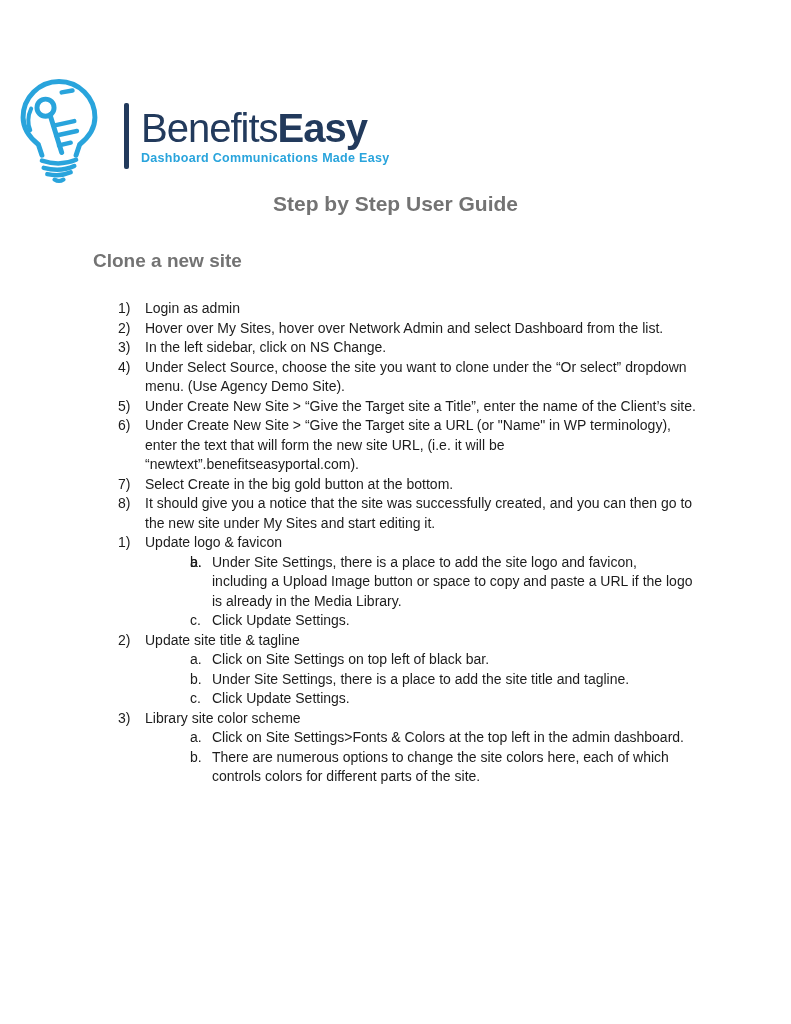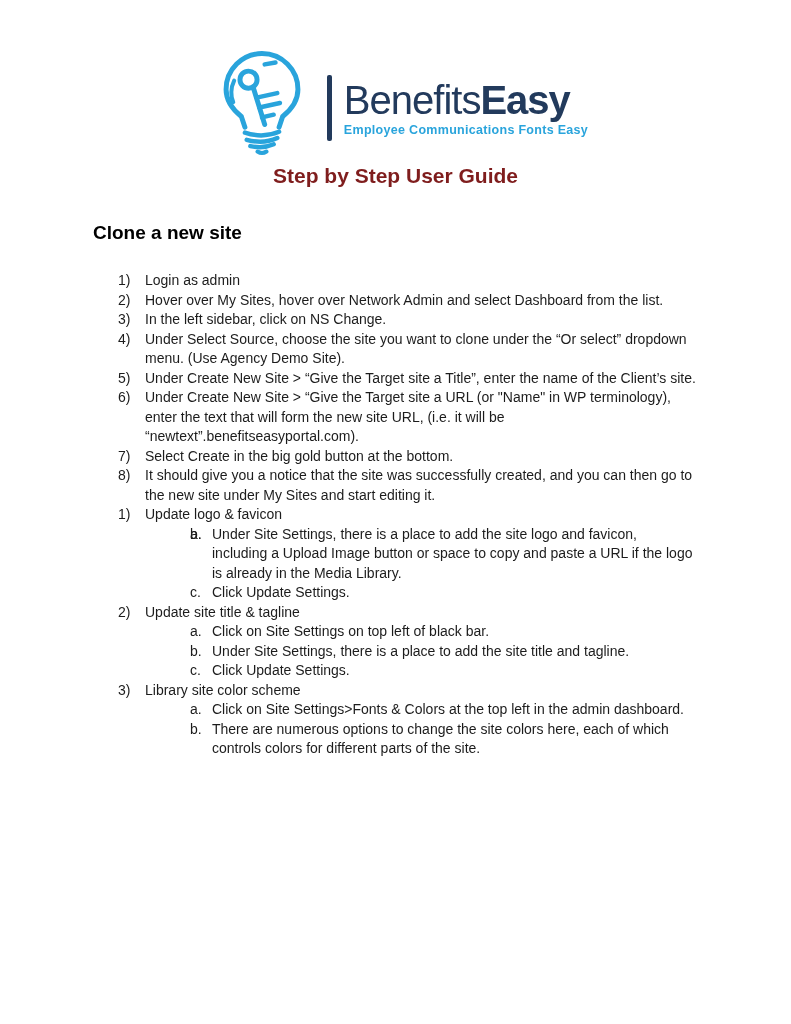--- a/index.html
+++ b/index.html
@@ -14,8 +14,8 @@
   }
   
   .logo-row {
-    display: flex; justify-content: center; align-items: center;
-    padding-top: 50px;
+    display: flex; justify-content: flex-start; align-items: center;
+    padding-top: 78px;
   }
   .bulb { width: 118px; height: 106px; flex: 0 0 auto; }
   .bulb path, .bulb circle { stroke: var(--blue); fill: none; stroke-linecap: round; }

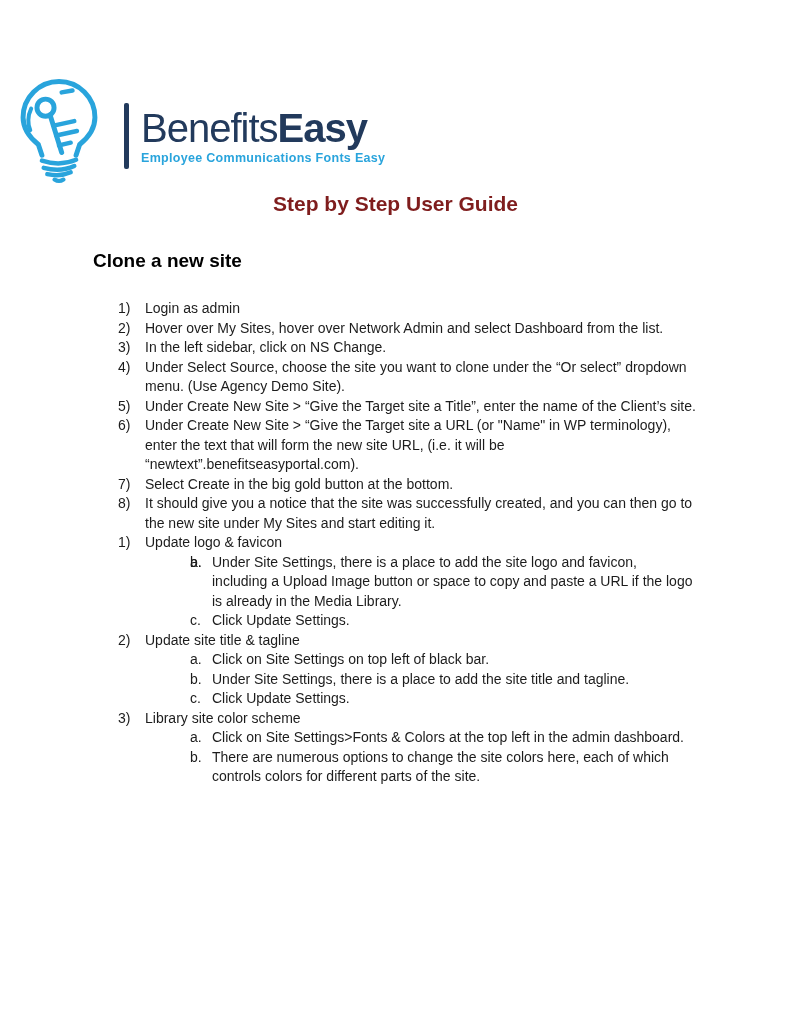--- a/index.html
+++ b/index.html
@@ -76,7 +76,7 @@
     <div class="logo-bar"></div>
     <div class="logo-text">
       <div class="brand"><span class="w-light">Benefits</span><span class="w-bold">Easy</span></div>
-      <div class="tagline">Employee Communications Fonts Easy</div>
+      <div class="tagline">Dashboard Communications Made Easy</div>
     </div>
   </div>
 

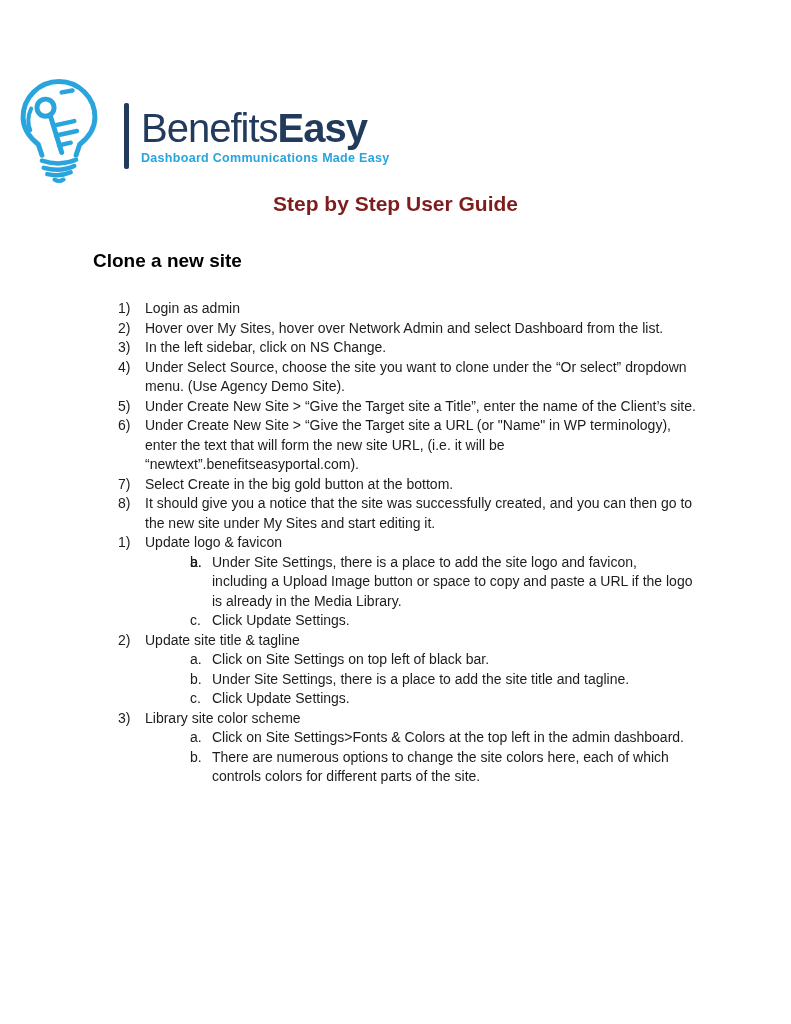--- a/index.html
+++ b/index.html
@@ -34,7 +34,7 @@
   
   .doc-title {
     margin: 8px 0 0 0; text-align: center;
-    font-size: 21px; font-weight: 700; color: #7f1d1d;
+    font-size: 21px; font-weight: 700; color: #737373;
   }
   
   .content { padding: 0 95px 0 93px; }

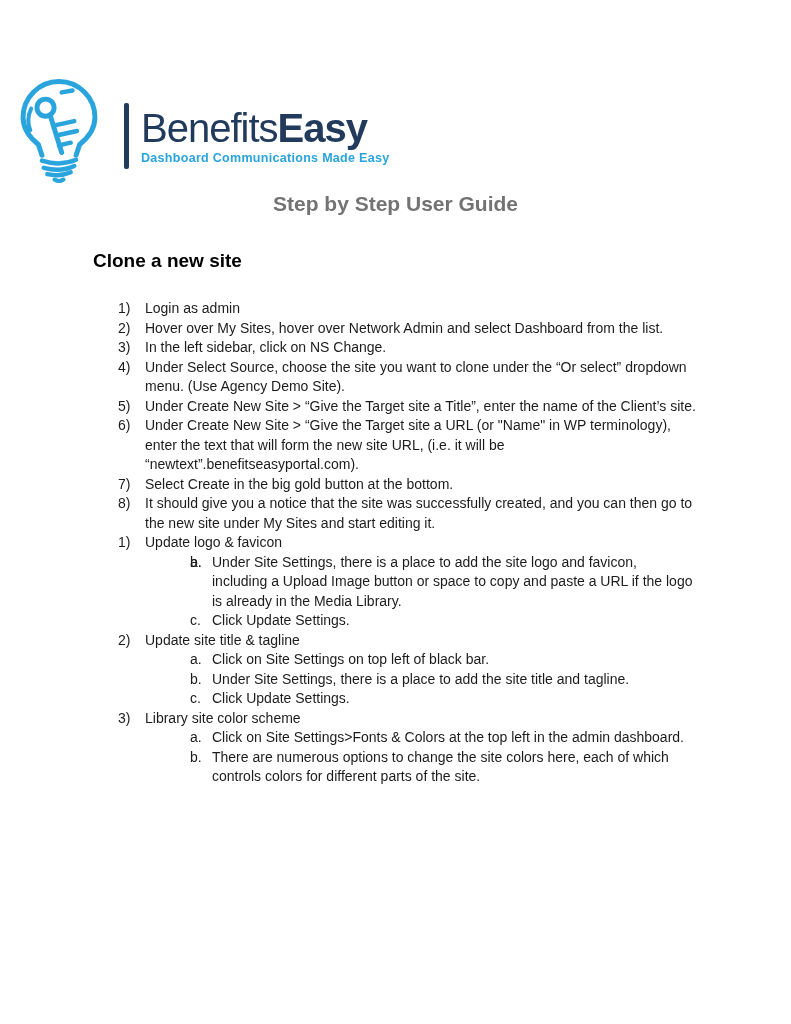--- a/index.html
+++ b/index.html
@@ -39,7 +39,7 @@
   
   .content { padding: 0 95px 0 93px; }
   .section-heading {
-    font-size: 19px; font-weight: 700; color: #000000;
+    font-size: 19px; font-weight: 700; color: #737373;
     margin: 34px 0 27px 0;
   }
   .section-heading.second { margin-top: 46px; }

